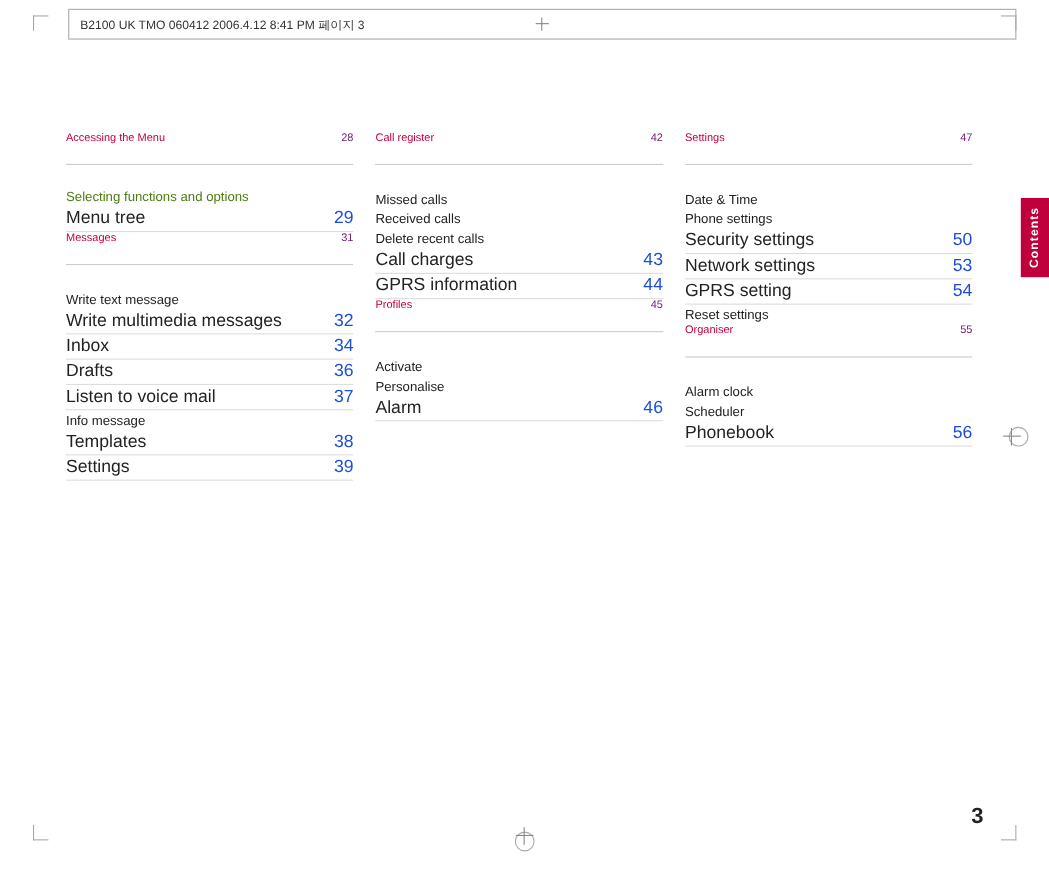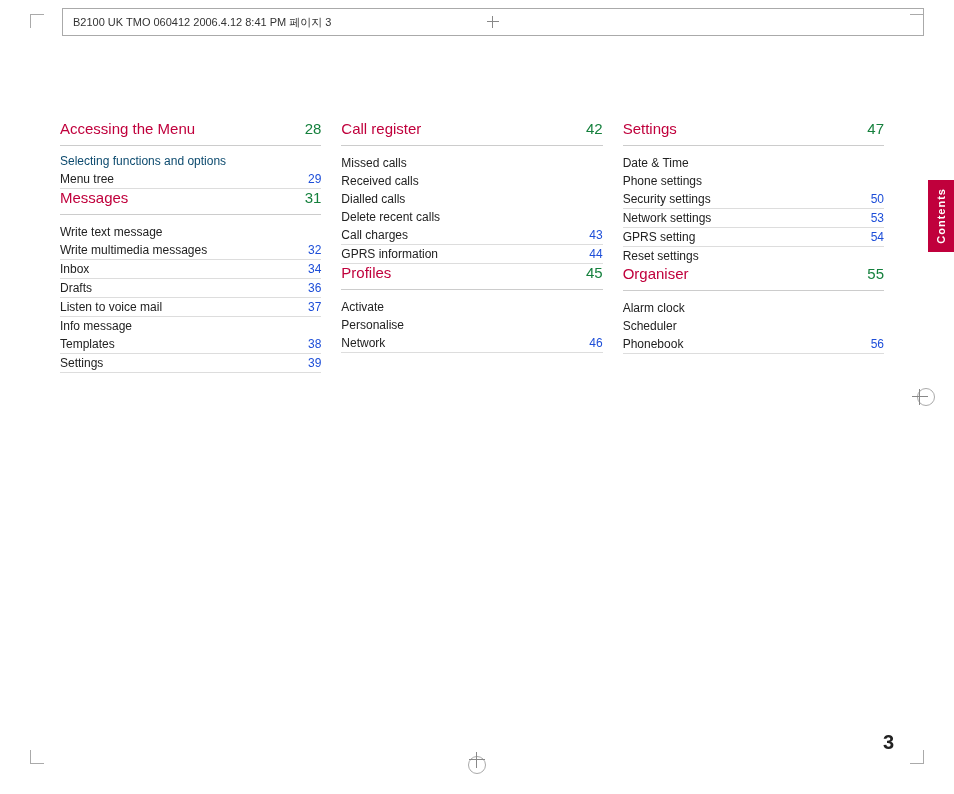--- a/index.html
+++ b/index.html
@@ -197,11 +197,11 @@
     
     .section-heading {
       color: #c0003c;
-      font-size: 15px;
+      font-size: 10px;
       font-weight: normal;
-      padding-bottom: 8px;
+      padding-bottom: 18px;
       border-bottom: 1px solid #ccc;
-      margin-bottom: 8px;
+      margin-bottom: 22px;
     }
     .section-heading .page-num {
       float: right;

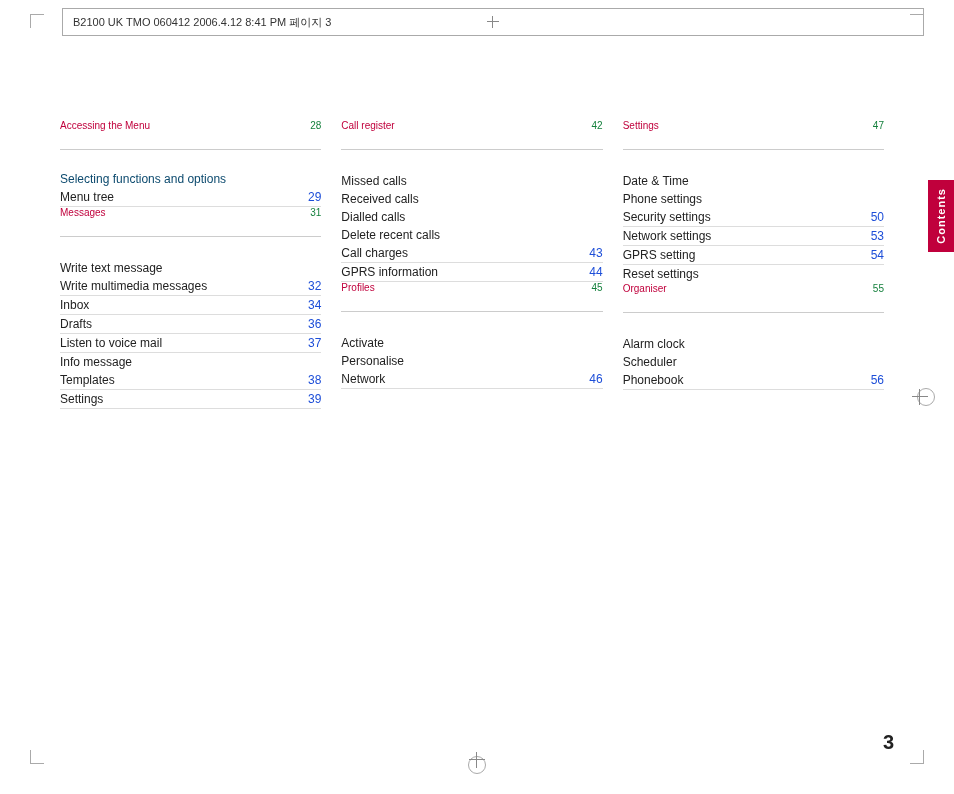--- a/index.html
+++ b/index.html
@@ -205,7 +205,7 @@
     }
     .section-heading .page-num {
       float: right;
-      color: #15803d;
+      color: #701a75;
     }
 
     

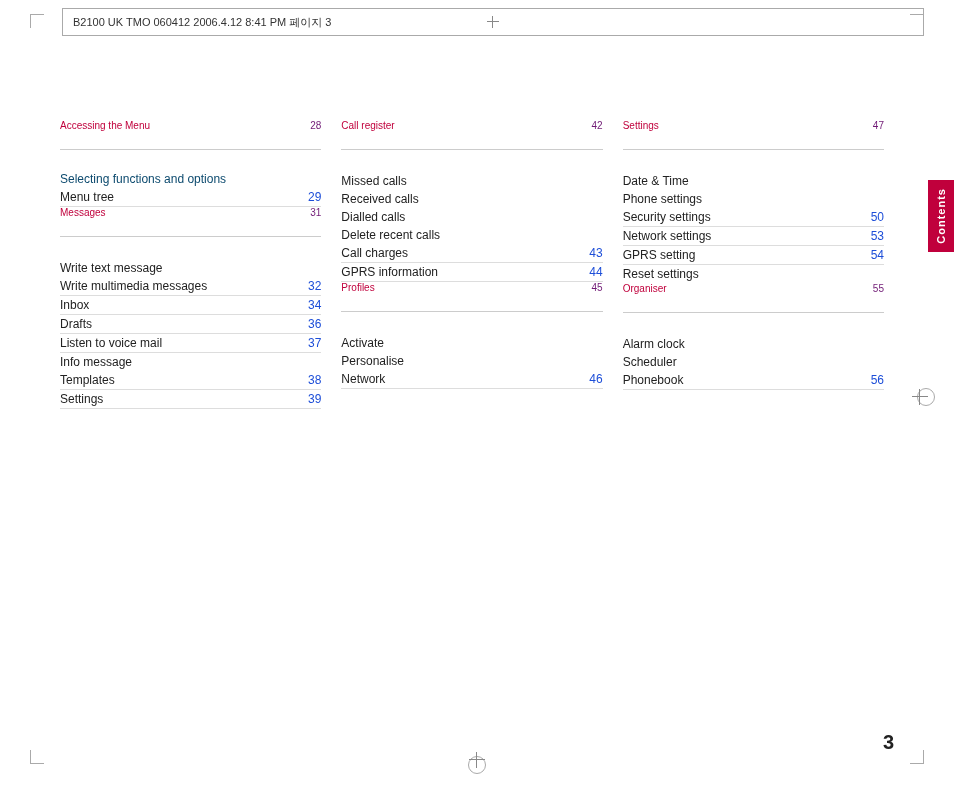--- a/index.html
+++ b/index.html
@@ -210,7 +210,7 @@
 
     
     .sub-heading {
-      color: #0c4a6e;
+      color: #4d7c0f;
       font-size: 12px;
       margin-bottom: 2px;
       margin-top: 2px;

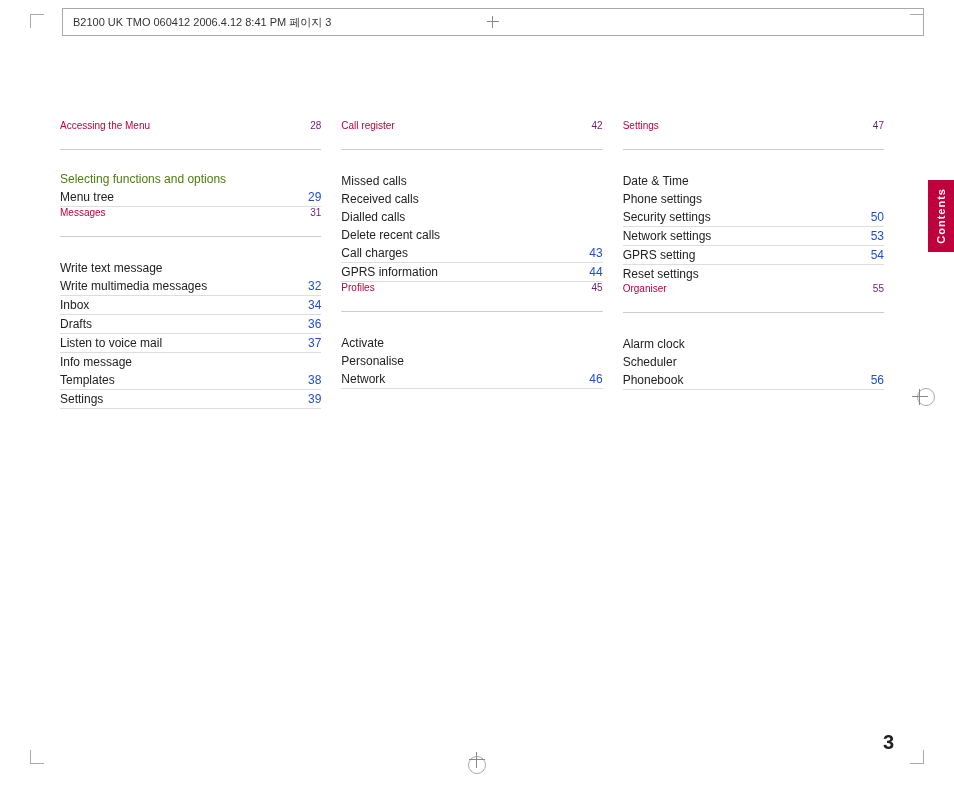--- a/index.html
+++ b/index.html
@@ -223,7 +223,7 @@
       align-items: baseline;
       padding: 2px 0;
       border-bottom: 1px solid #ddd;
-      font-size: 12px;
+      font-size: 16px;
     }
     .menu-item .num {
       color: #1d4ed8;

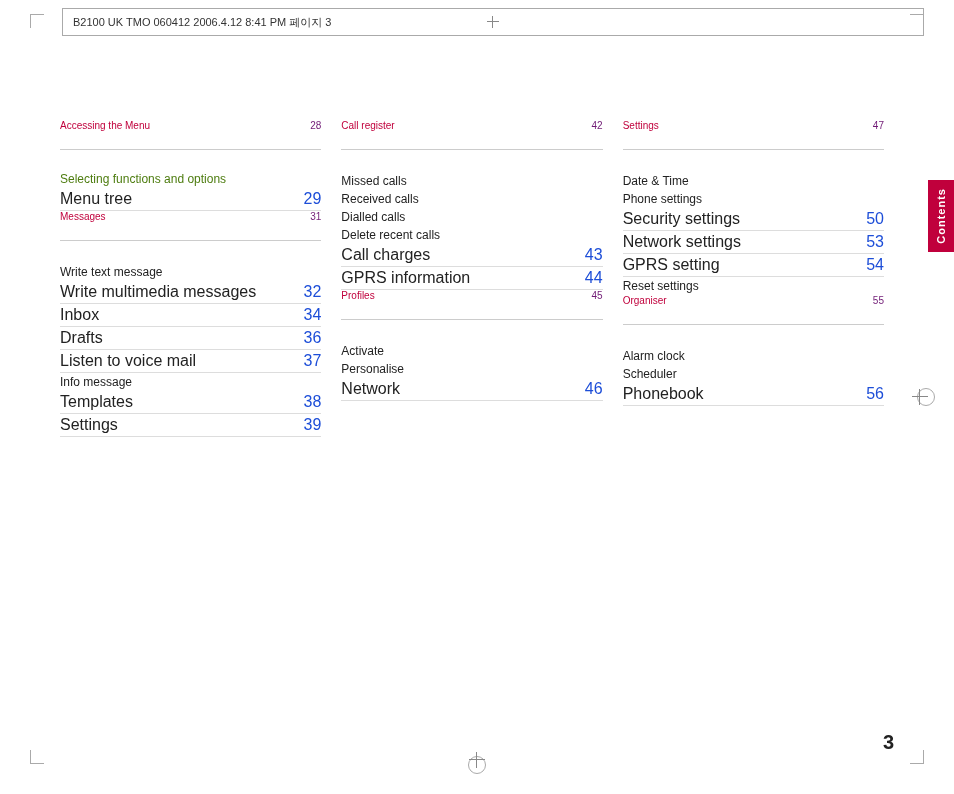--- a/index.html
+++ b/index.html
@@ -296,7 +296,6 @@
       <div class="section-heading"><span>Call register</span><span class="page-num">42</span></div>
       <div class="plain-item">Missed calls</div>
       <div class="plain-item">Received calls</div>
-      <div class="plain-item">Dialled calls</div>
       <div class="plain-item">Delete recent calls</div>
       <div class="menu-item">
         <span>Call charges</span>

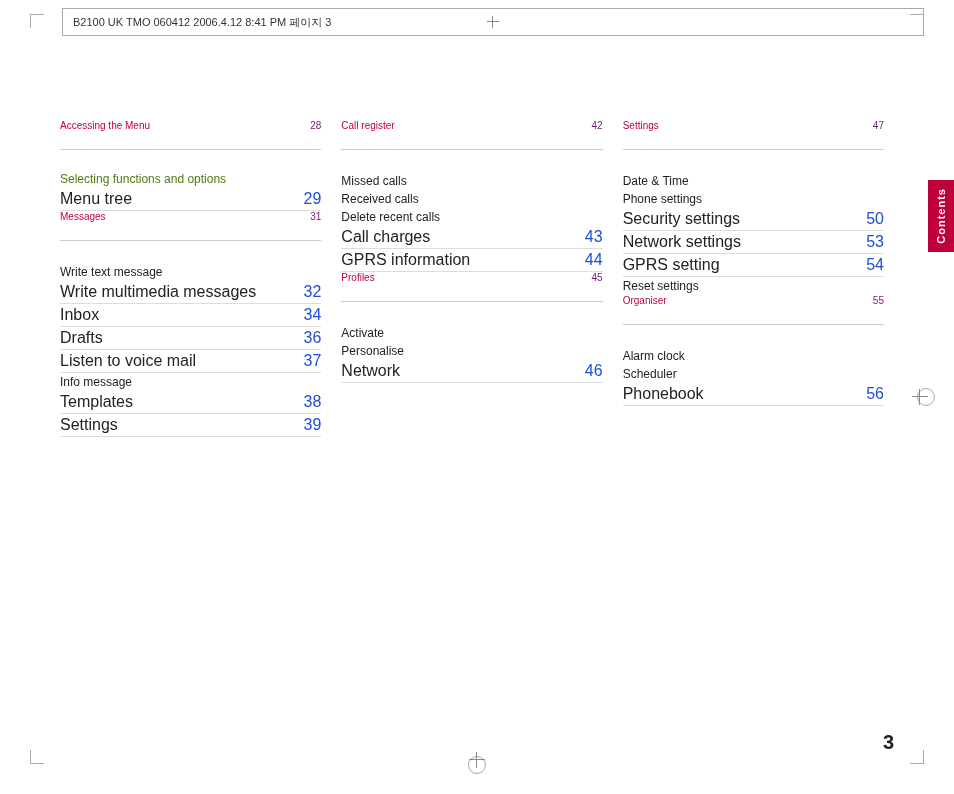--- a/index.html
+++ b/index.html
@@ -309,7 +309,7 @@
       <div class="plain-item">Activate</div>
       <div class="plain-item">Personalise</div>
       <div class="menu-item">
-        <span>Network</span>
+        <span>Alarm</span>
         <span class="num">46</span>
       </div>
     </div>

